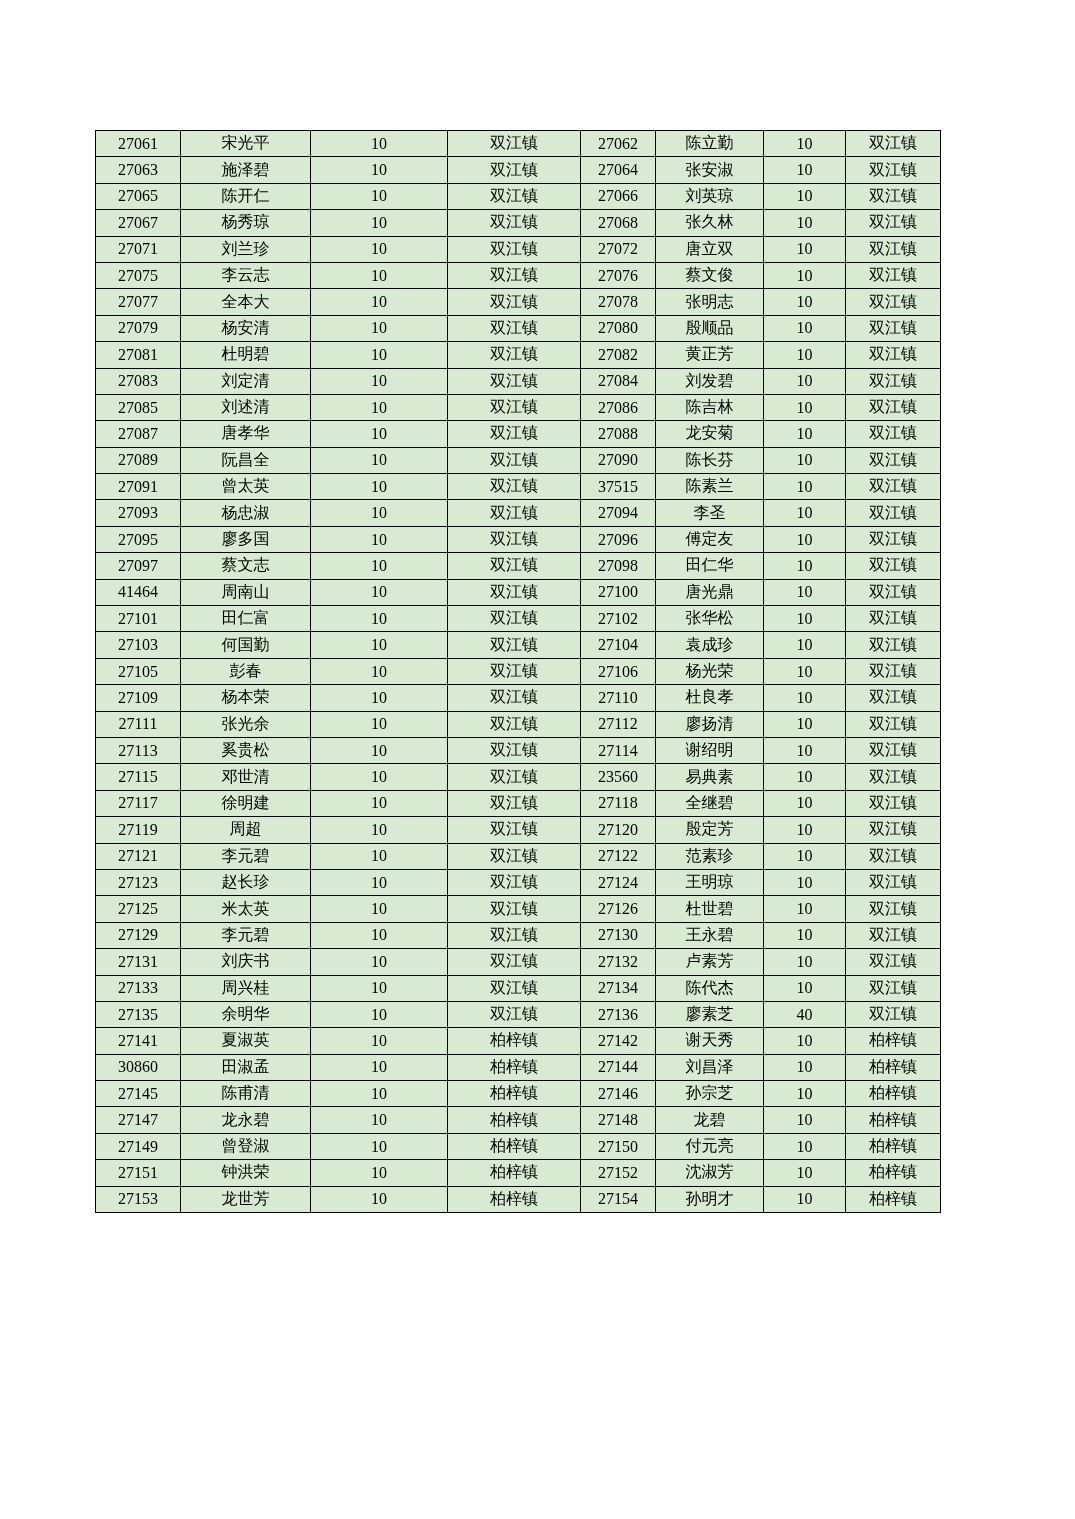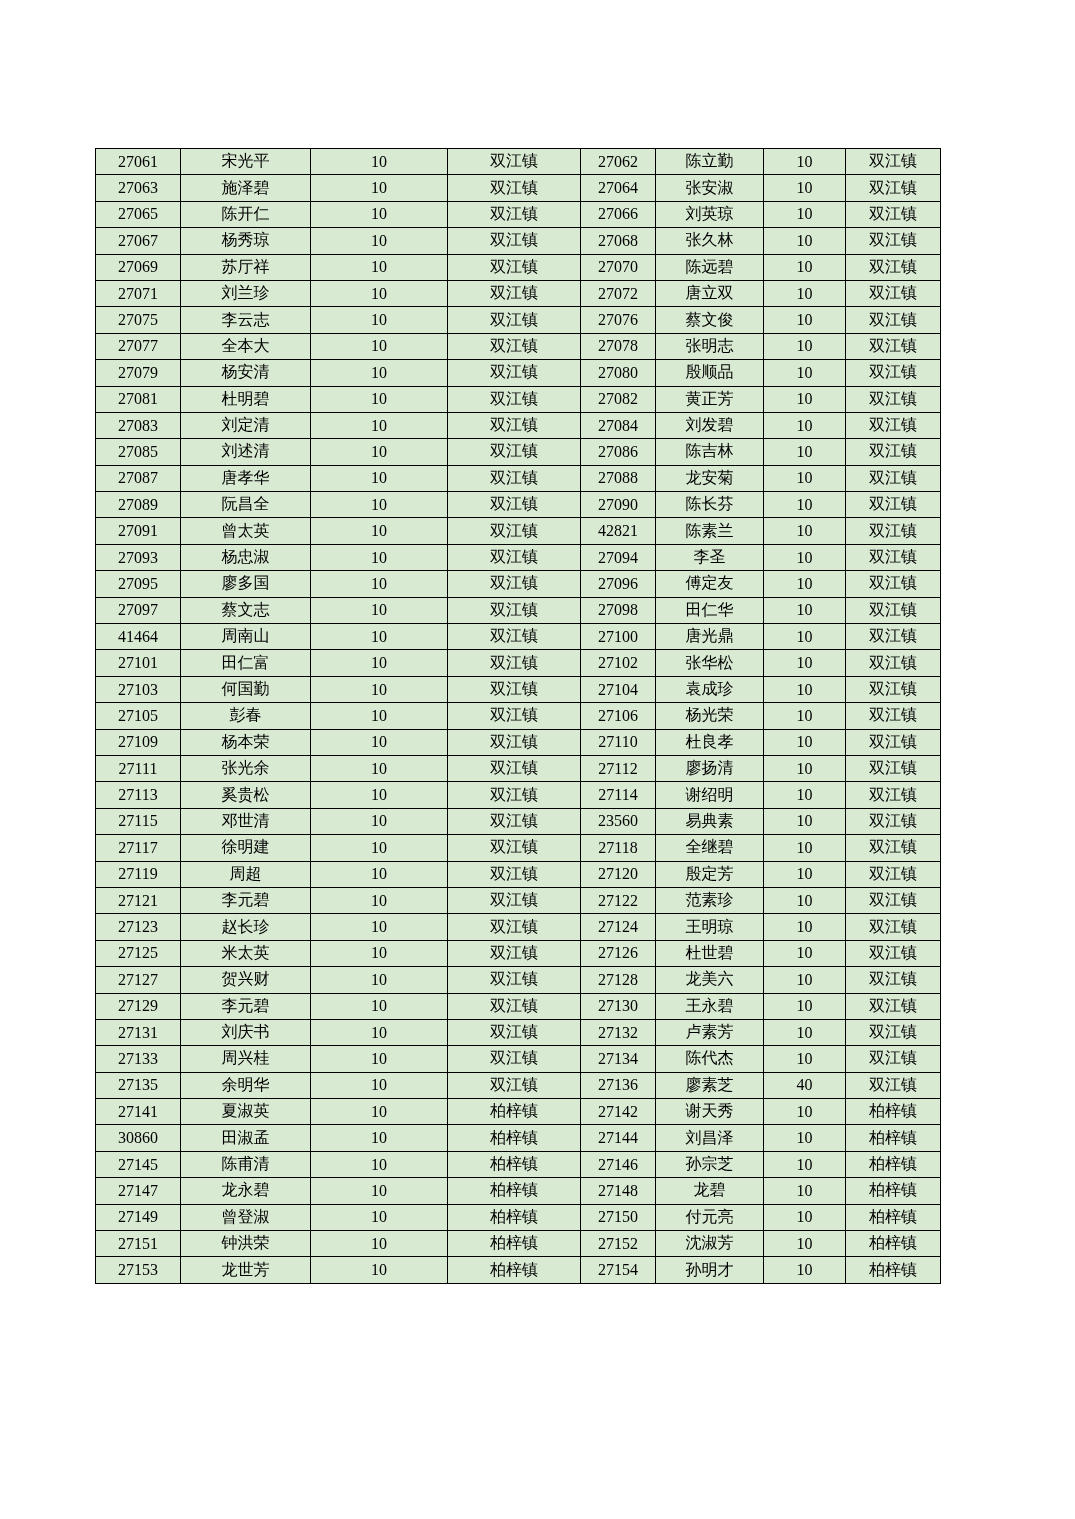--- a/index.html
+++ b/index.html
@@ -18,7 +18,7 @@
   .data-table {
     position: absolute;
     left: 95px;
-    top: 148px;
+    top: 130px;
     border-collapse: collapse;
     table-layout: fixed;
     padding-left: 29px;

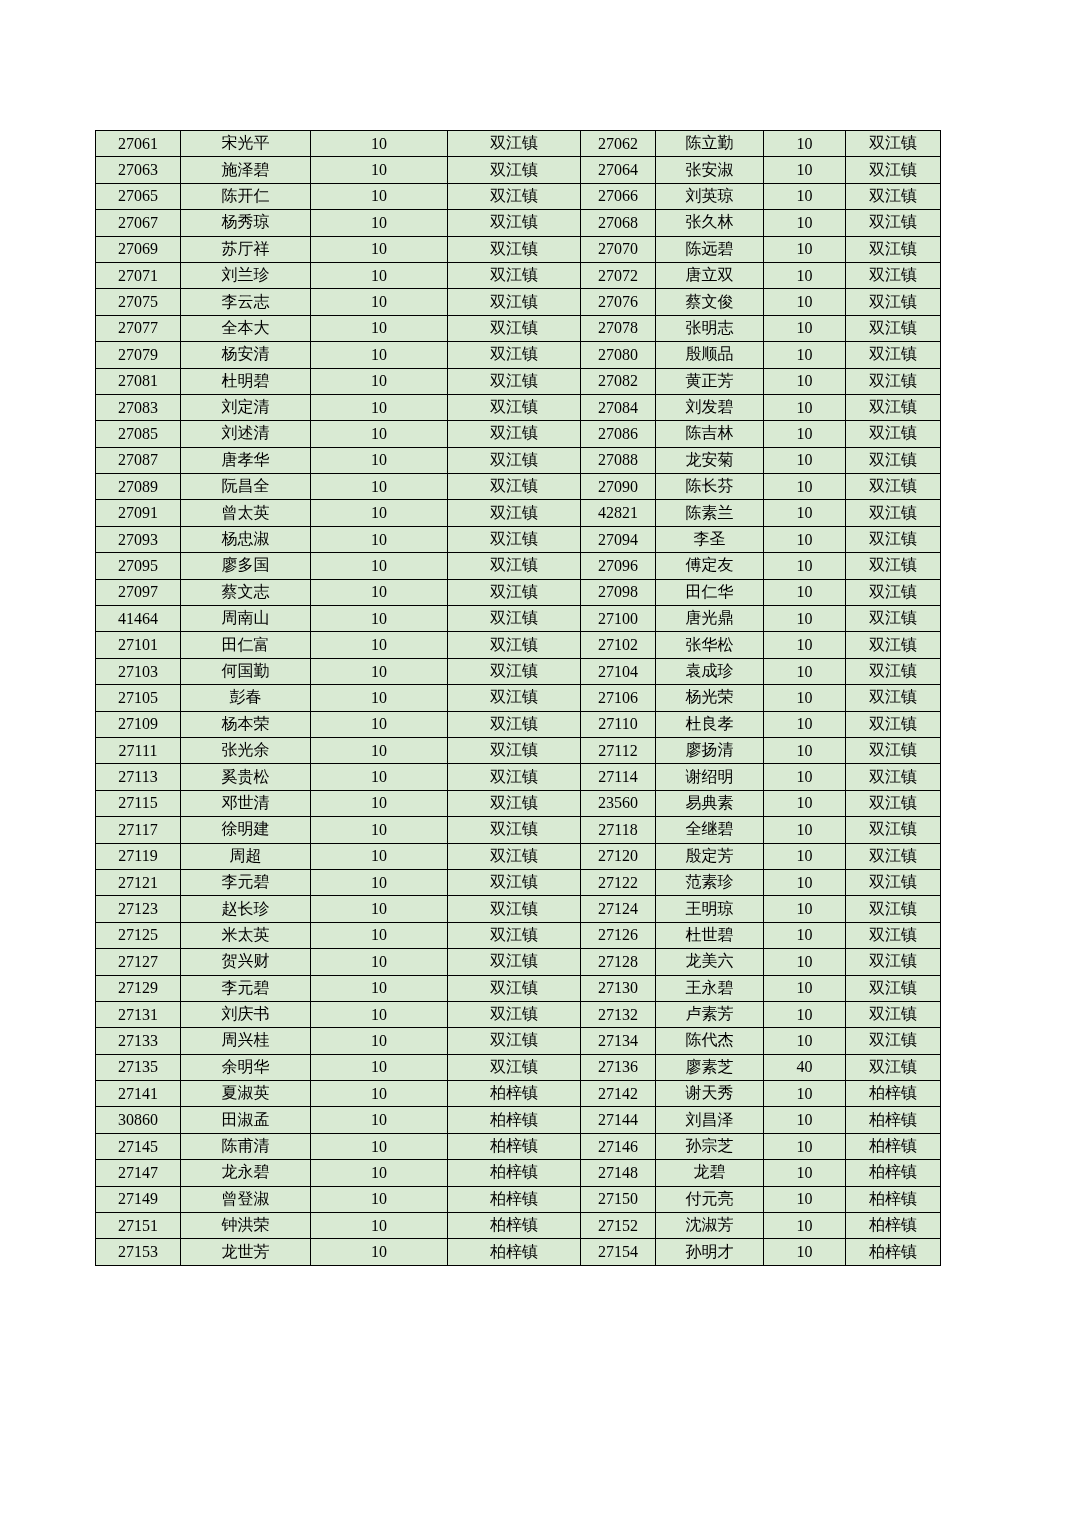--- a/index.html
+++ b/index.html
@@ -94,16 +94,6 @@
           <td>双江镇</td>
         </tr>
         <tr>
-          <td>27069</td>
-          <td>苏厅祥</td>
-          <td>10</td>
-          <td>双江镇</td>
-          <td>27070</td>
-          <td>陈远碧</td>
-          <td>10</td>
-          <td>双江镇</td>
-        </tr>
-        <tr>
           <td>27071</td>
           <td>刘兰珍</td>
           <td>10</td>

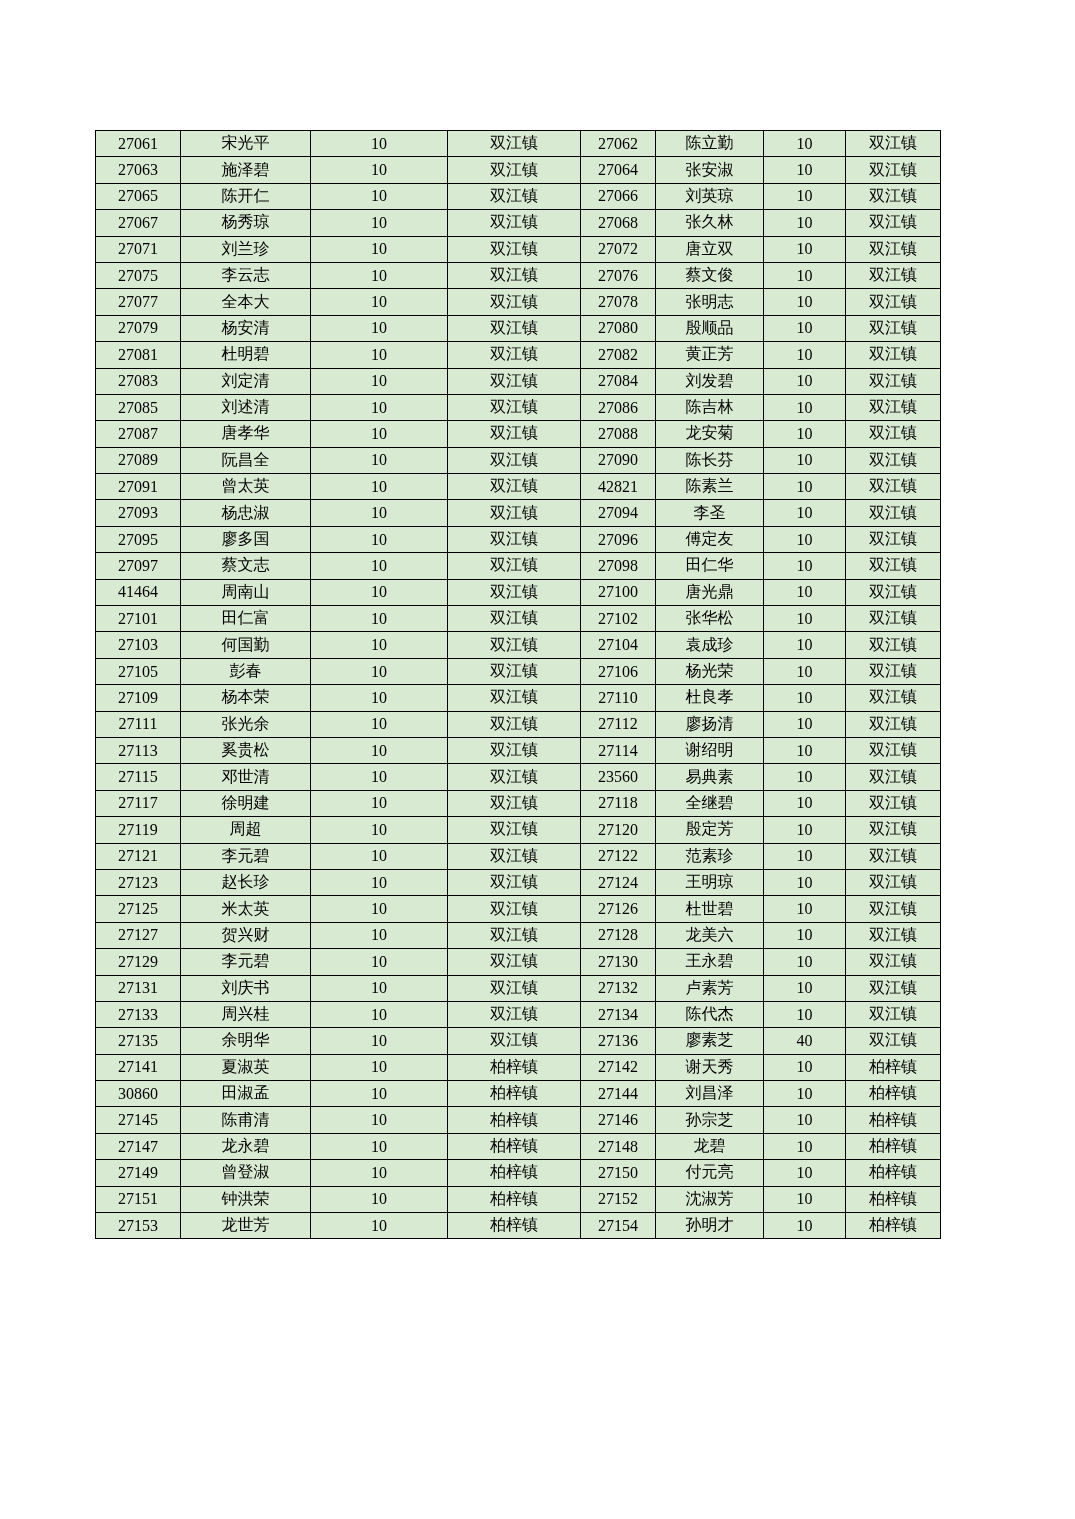--- a/index.html
+++ b/index.html
@@ -188,7 +188,7 @@
           <td>曾太英</td>
           <td>10</td>
           <td>双江镇</td>
-          <td>42821</td>
+          <td>37515</td>
           <td>陈素兰</td>
           <td>10</td>
           <td>双江镇</td>

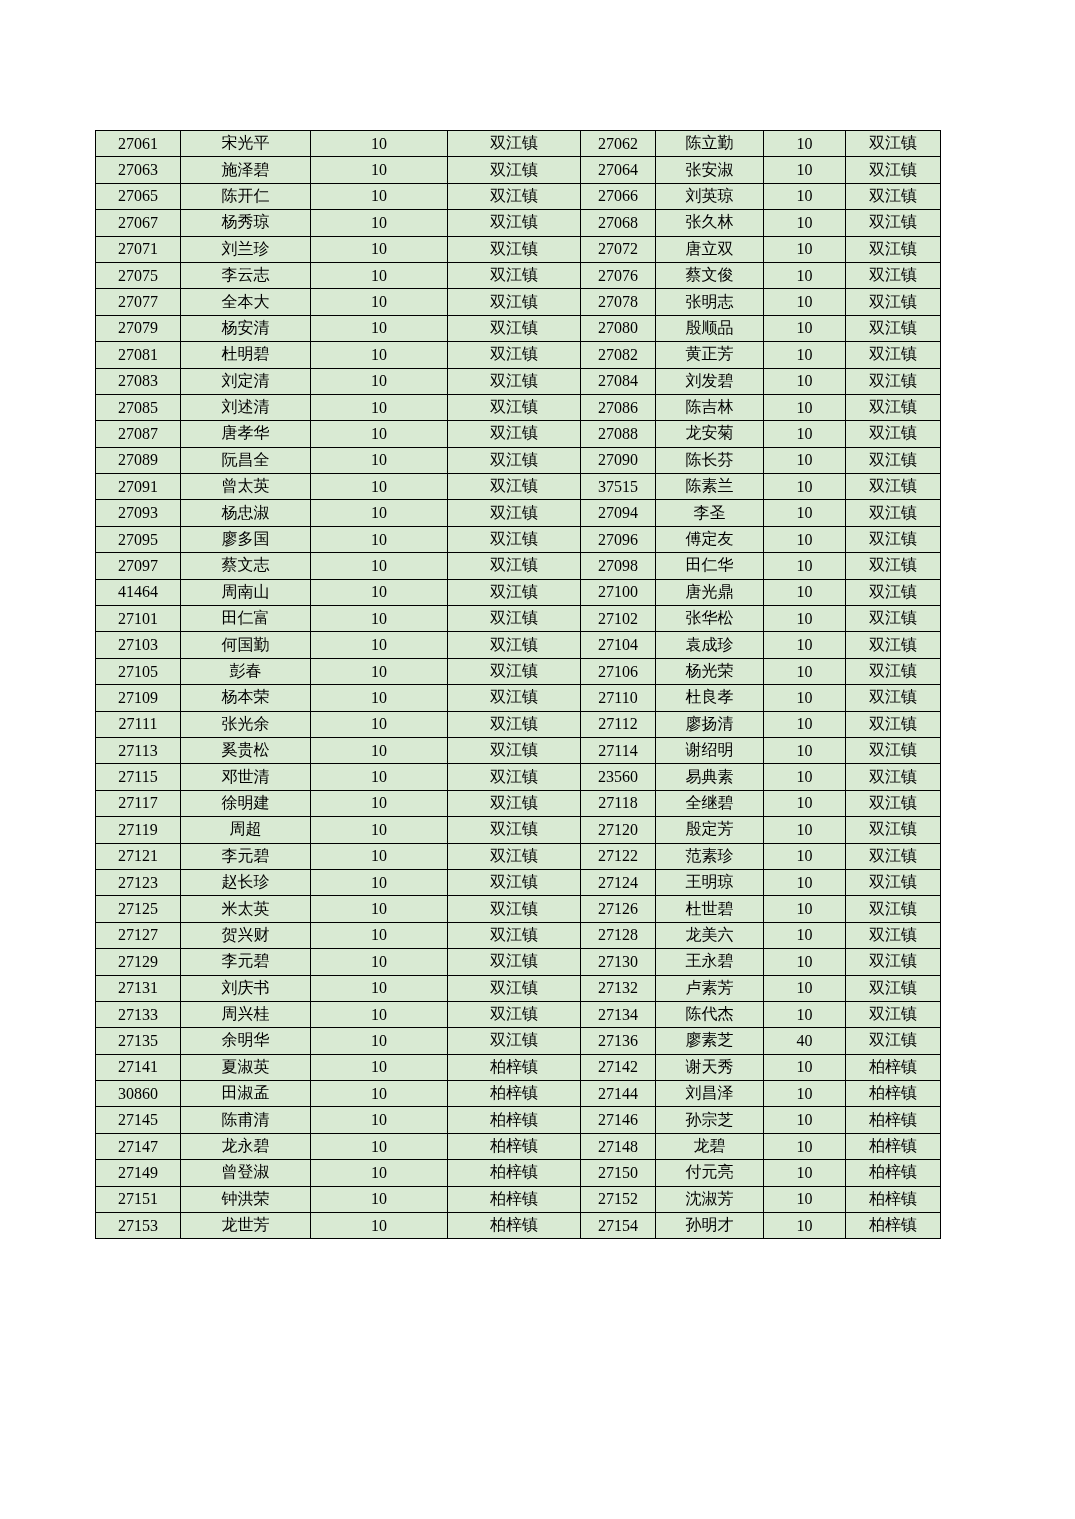--- a/index.html
+++ b/index.html
@@ -354,16 +354,6 @@
           <td>双江镇</td>
         </tr>
         <tr>
-          <td>27127</td>
-          <td>贺兴财</td>
-          <td>10</td>
-          <td>双江镇</td>
-          <td>27128</td>
-          <td>龙美六</td>
-          <td>10</td>
-          <td>双江镇</td>
-        </tr>
-        <tr>
           <td>27129</td>
           <td>李元碧</td>
           <td>10</td>

